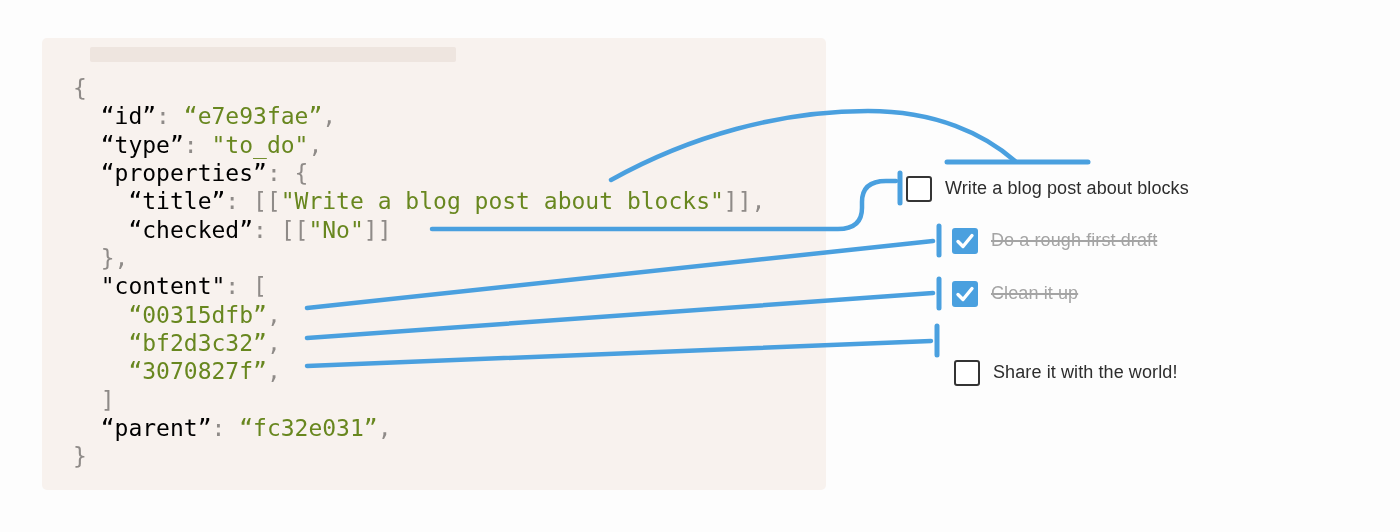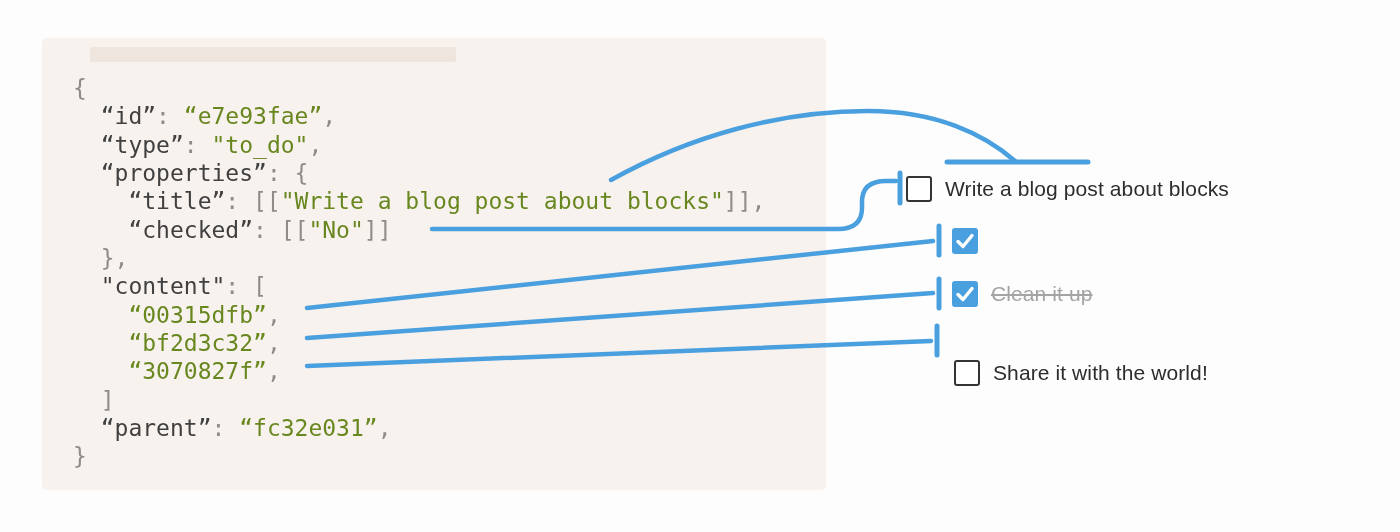--- a/index.html
+++ b/index.html
@@ -21,7 +21,7 @@
     font-family:"DejaVu Sans Mono", monospace;
     font-size:23px;line-height:28.35px;white-space:pre;
   }
-  .tok-key{color:#404040;}
+  .tok-key{color:#000000;}
   .tok-val{color:#68871f;margin-top:22px;}
   .tok-punct{color:#8f8b88;}
   

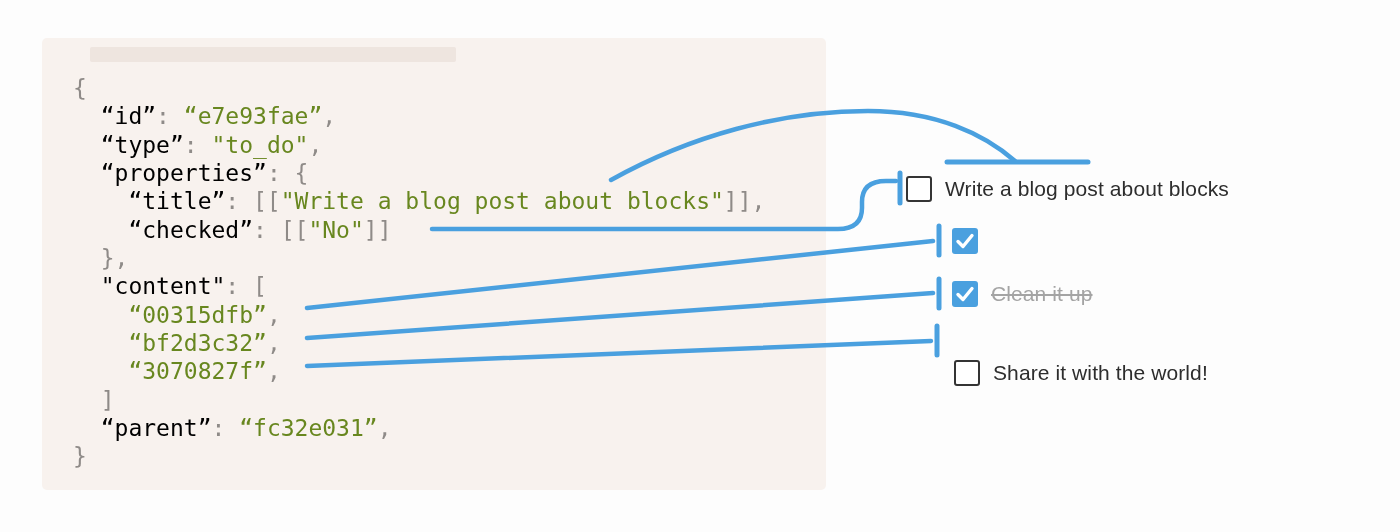--- a/index.html
+++ b/index.html
@@ -39,7 +39,7 @@
   .todo-checkbox.unchecked{background:#ffffff;border:2.5px solid #343434;}
   .todo-checkbox.checked{background:#4aa0df;border:none;}
   .todo-label{
-    margin-left:13px;font-size:21px;color:#2d2d2d;white-space:nowrap;letter-spacing:0.1px;
+    margin-left:13px;font-size:18px;color:#2d2d2d;white-space:nowrap;letter-spacing:0.1px;
   }
   .todo-row.completed .todo-label{
     color:#a4a4a4;text-decoration:line-through;text-decoration-thickness:2px;

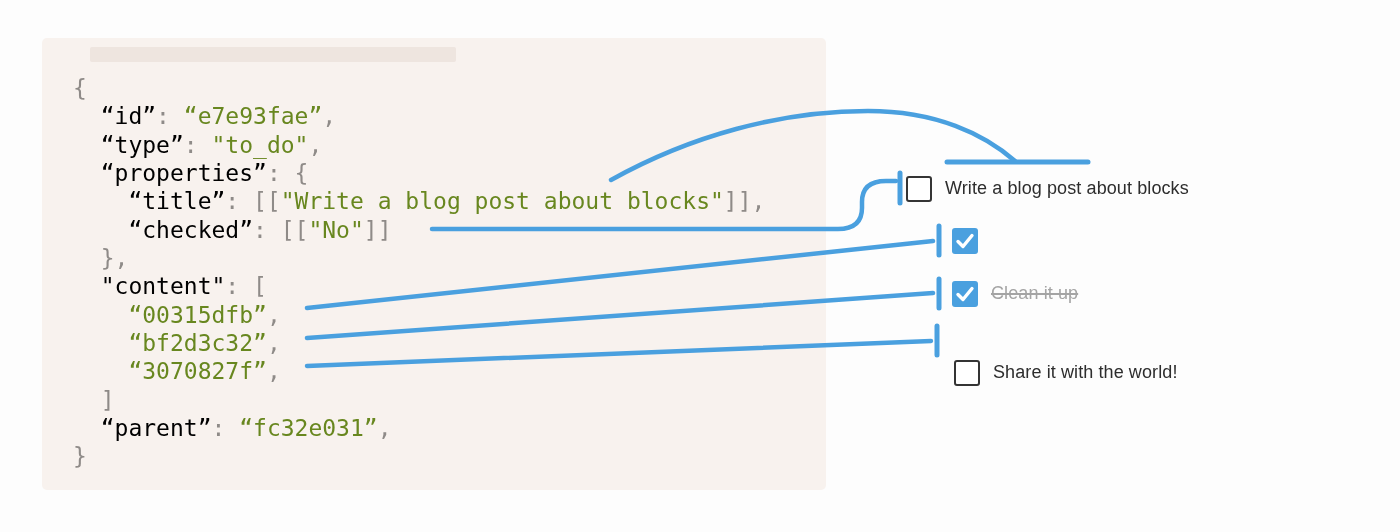--- a/index.html
+++ b/index.html
@@ -79,6 +79,7 @@
             <polyline points="4,11.5 9,16.5 18,5.5" fill="none" stroke="#ffffff" stroke-width="3.4" stroke-linecap="round" stroke-linejoin="round"></polyline>
           </svg>
         </div>
+        <span class="todo-label">Do a rough first draft</span>
       </div>
       <div class="todo-row completed" style="left: 952px; top: 280px; align-items: center;">
         <div class="todo-checkbox checked">

